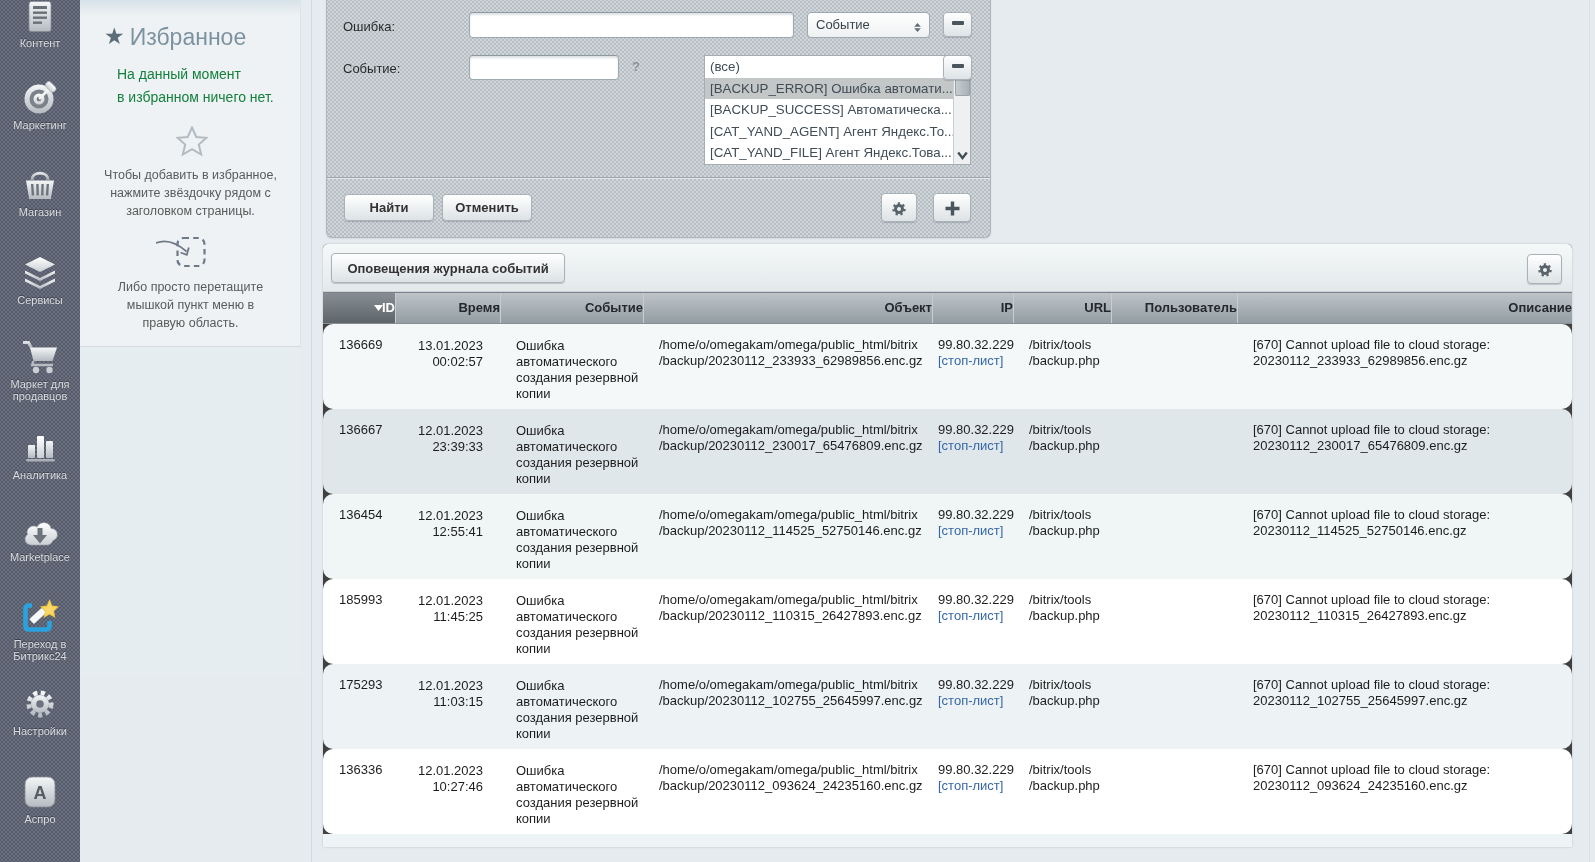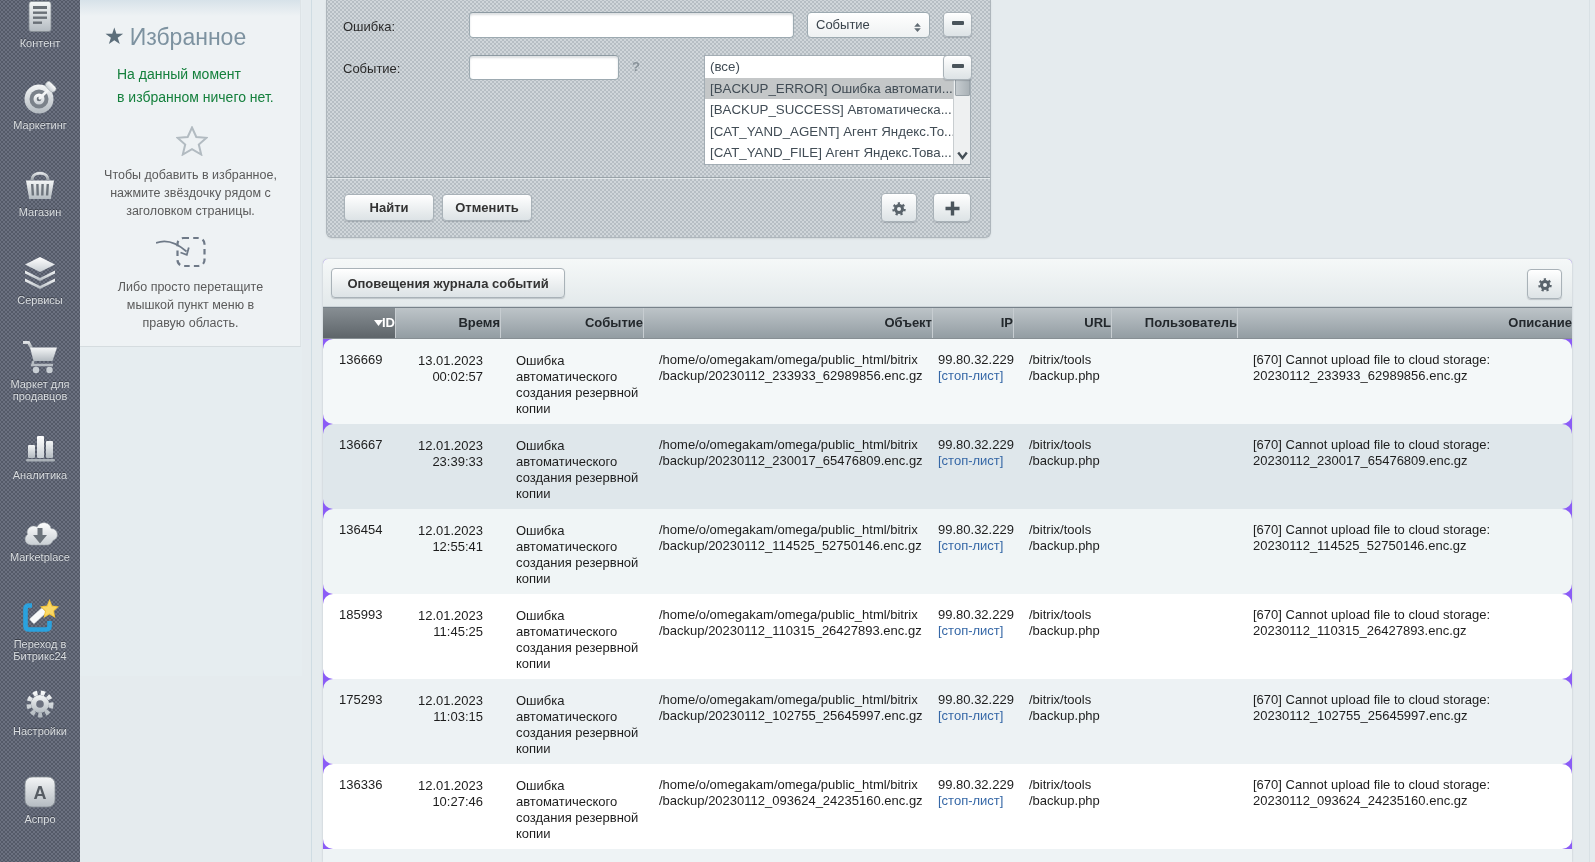--- a/index.html
+++ b/index.html
@@ -100,8 +100,8 @@
 
   
   #card {
-    position:absolute; left:323px; top:259px; width:1249px; height:603px;
-    background:#8b5cf6;
+    position:absolute; left:323px; top:244px; width:1249px; height:603px;
+    background:#404040;
     border-radius:5px 5px 0 0;
     box-shadow:0 0 2px rgba(90,100,110,.35);
   }

